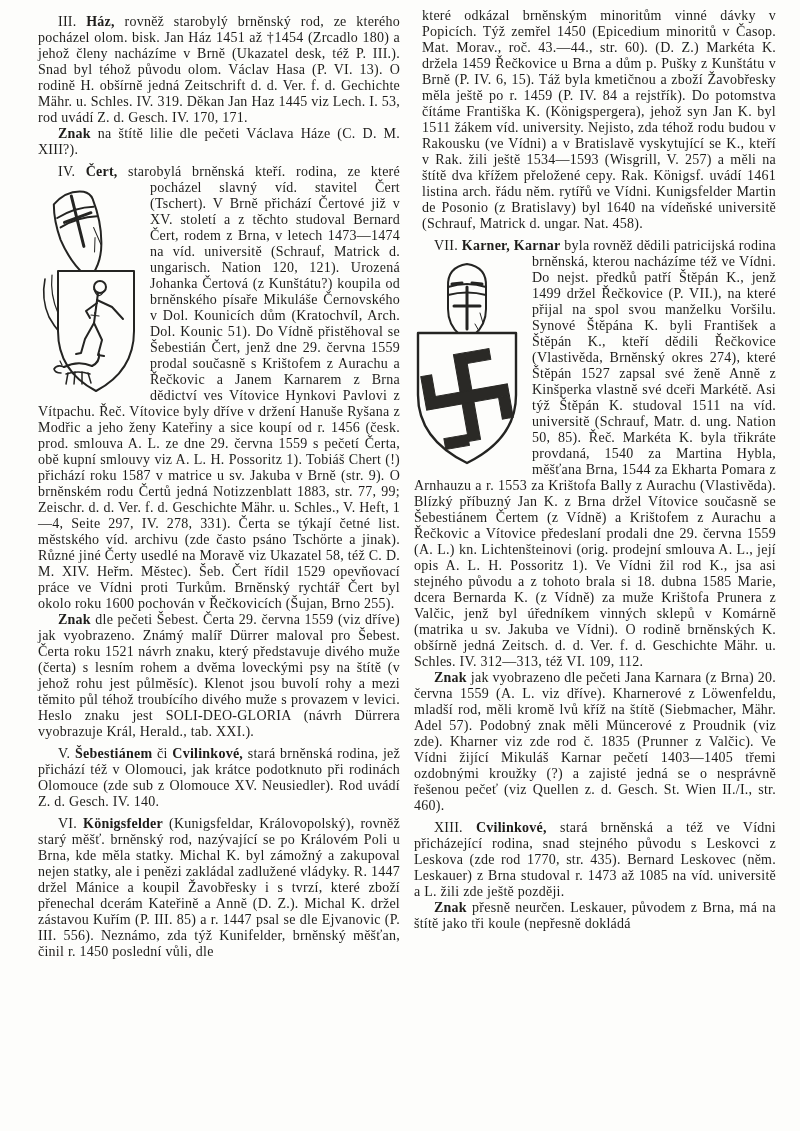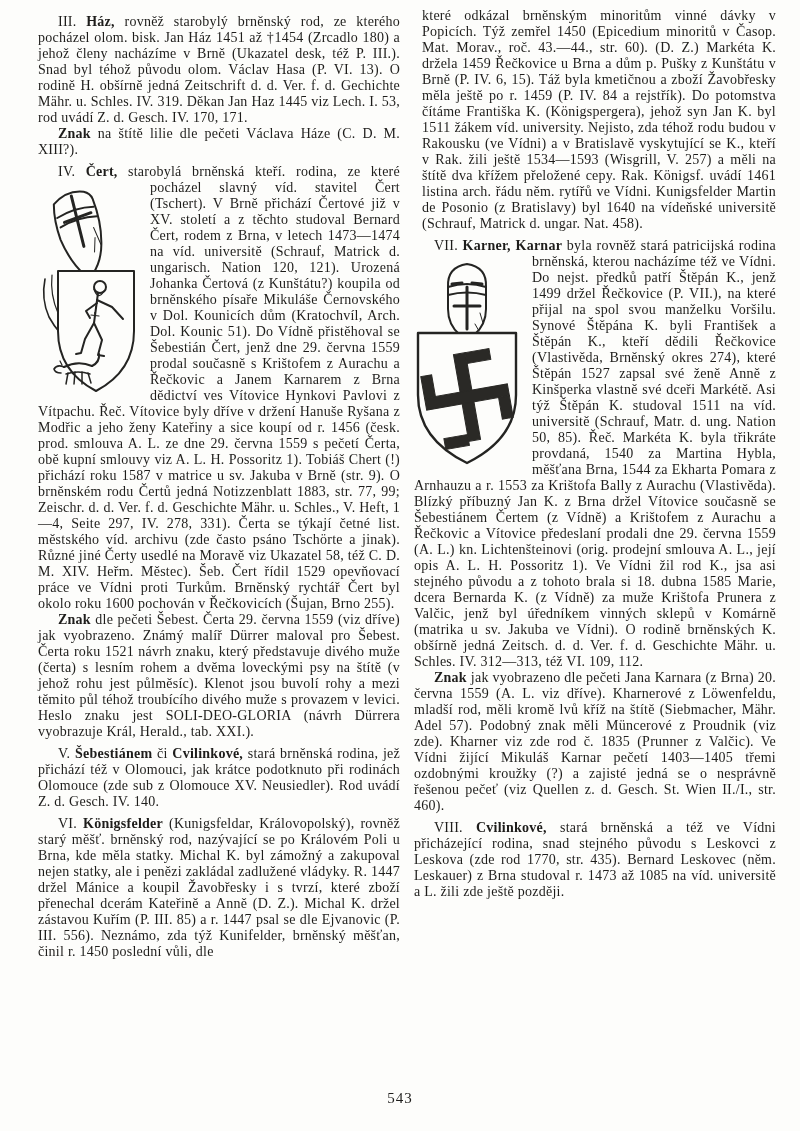--- a/index.html
+++ b/index.html
@@ -72,7 +72,7 @@
       </div>
     <div class="col" id="col-right">
         <p class="para cont"><span>které odkázal brněnským minoritům vinné dávky v Popicích. Týž zemřel 1450 (Epicedium minoritů v Časop. Mat. Morav., roč. 43.—44., str. 60). (D. Z.) Markéta K. držela 1459 Řečkovice u Brna a dům p. Pušky z Kunštátu v Brně (P. IV. 6, 15). Táž byla kmetičnou a zboží Žavobřesky měla ještě po r. 1459 (P. IV. 84 a rejstřík). Do potomstva čítáme Františka K. (Königspergera), jehož syn Jan K. byl 1511 žákem víd. university. Nejisto, zda téhož rodu budou v Rakousku (ve Vídni) a v Bratislavě vyskytující se K., kteří v Rak. žili ještě 1534—1593 (Wisgrill, V. 257) a měli na štítě dva křížem přeložené cepy. Rak. Königsf. uvádí 1461 listina arch. řádu něm. rytířů ve Vídni. Kunigsfelder Martin de Posonio (z Bratislavy) byl 1640 na vídeňské universitě (Schrauf, Matrick d. ungar. Nat. 458).</span></p>
-        <p class="para sect"><span>VII. </span><b>Karner, Karnar</b><span> byla rovněž stará </span><span class="illus karner" title="great helm with cross above a shield bearing two flails crossed">
+        <p class="para sect"><span>VII. </span><b>Karner, Karnar</b><span> byla rovněž dědili </span><span class="illus karner" title="great helm with cross above a shield bearing two flails crossed">
 <svg width="106" height="212" viewBox="0 0 106 212" xmlns="http://www.w3.org/2000/svg">
   <g fill="none" stroke="#242422" stroke-width="2" stroke-linecap="round" stroke-linejoin="round">
     <path d="M34,30 Q33,10 53,7 Q73,10 72,30 L72,52 Q72,68 60,78 L46,78 Q34,68 34,52 Z" fill="#fdfdfb"></path>

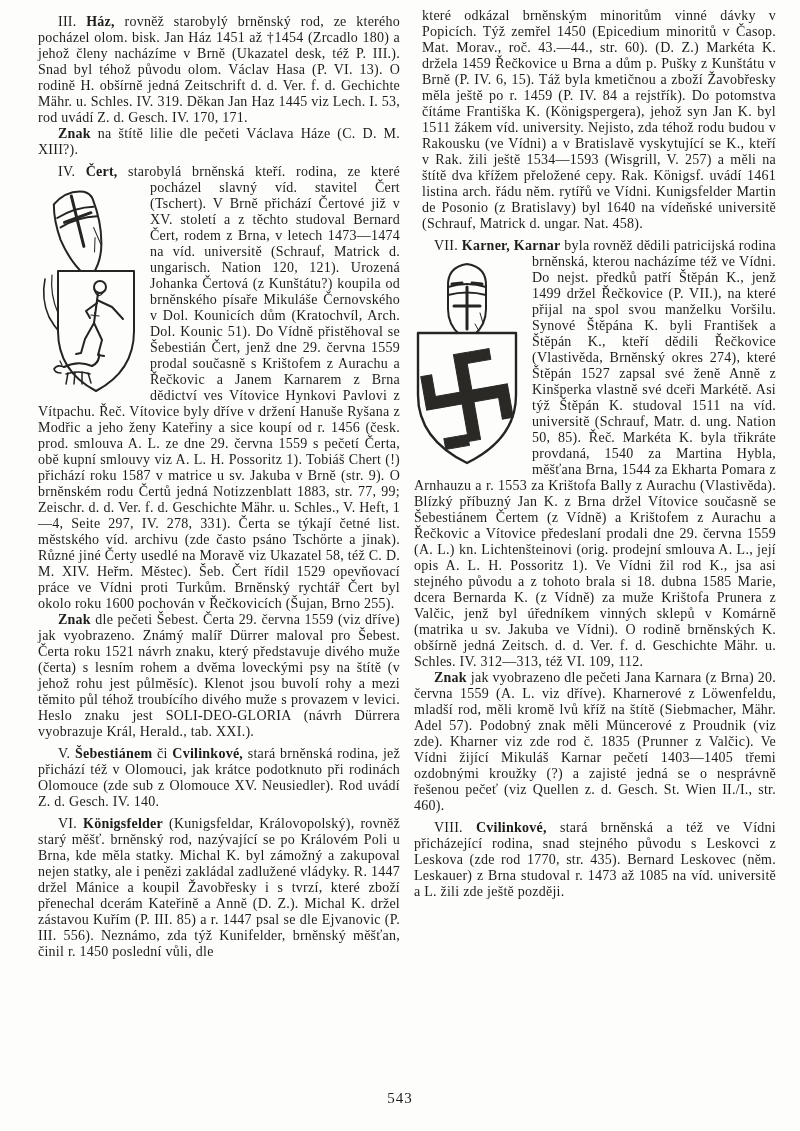--- a/index.html
+++ b/index.html
@@ -95,7 +95,7 @@
 </svg>
 </span><span>patricijská rodina brněnská, kterou nacházíme též ve Vídni. Do nejst. předků patří Štěpán K., jenž 1499 držel Řečkovice (P. VII.), na které přijal na spol svou manželku Voršilu. Synové Štěpána K. byli František a Štěpán K., kteří dědili Řečkovice (Vlastivěda, Brněnský okres 274), které Štěpán 1527 zapsal své ženě Anně z Kinšperka vlastně své dceři Markétě. Asi týž Štěpán K. studoval 1511 na víd. universitě (Schrauf, Matr. d. ung. Nation 50, 85). Řeč. Markéta K. byla třikráte provdaná, 1540 za Martina Hybla, měšťana Brna, 1544 za Ekharta Pomara z Arnhauzu a r. 1553 za Krištofa Bally z Aurachu (Vlastivěda). Blízký příbuzný Jan K. z Brna držel Vítovice současně se Šebestiánem Čertem (z Vídně) a Krištofem z Aurachu a Řečkovic a Vítovice předeslaní prodali dne 29. června 1559 (A. L.) kn. Lichtenšteinovi (orig. prodejní smlouva A. L., její opis A. L. H. Possoritz 1). Ve Vídni žil rod K., jsa asi stejného původu a z tohoto brala si 18. dubna 1585 Marie, dcera Bernarda K. (z Vídně) za muže Krištofa Prunera z Valčic, jenž byl úředníkem vinných sklepů v Komárně (matrika u sv. Jakuba ve Vídni). O rodině brněnských K. obšírně jedná Zeitsch. d. d. Ver. f. d. Geschichte Mähr. u. Schles. IV. 312—313, též VI. 109, 112.</span></p>
         <p class="para znak"><b>Znak</b><span> jak vyobrazeno dle pečeti Jana Karnara (z Brna) 20. června 1559 (A. L. viz dříve). Kharnerové z Löwenfeldu, mladší rod, měli kromě lvů kříž na štítě (Siebmacher, Mähr. Adel 57). Podobný znak měli Müncerové z Proudnik (viz zde). Kharner viz zde rod č. 1835 (Prunner z Valčic). Ve Vídni žijící Mikuláš Karnar pečetí 1403—1405 třemi ozdobnými kroužky (?) a zajisté jedná se o nesprávně řešenou pečeť (viz Quellen z. d. Gesch. St. Wien II./I., str. 460).</span></p>
-        <p class="para sect"><span>VIII. </span><b>Cvilinkové,</b><span> stará brněnská a též ve Vídni přicházející rodina, snad stejného původu s Leskovci z Leskova (zde rod 1770, str. 435). Bernard Leskovec (něm. Leskauer) z Brna studoval r. 1473 až 1085 na víd. universitě a L. žili zde ještě později.</span></p>
+        <p class="para sect"><span>XIII. </span><b>Cvilinkové,</b><span> stará brněnská a též ve Vídni přicházející rodina, snad stejného původu s Leskovci z Leskova (zde rod 1770, str. 435). Bernard Leskovec (něm. Leskauer) z Brna studoval r. 1473 až 1085 na víd. universitě a L. žili zde ještě později.</span></p>
       </div>
   </div>
   <div class="footer">543</div>

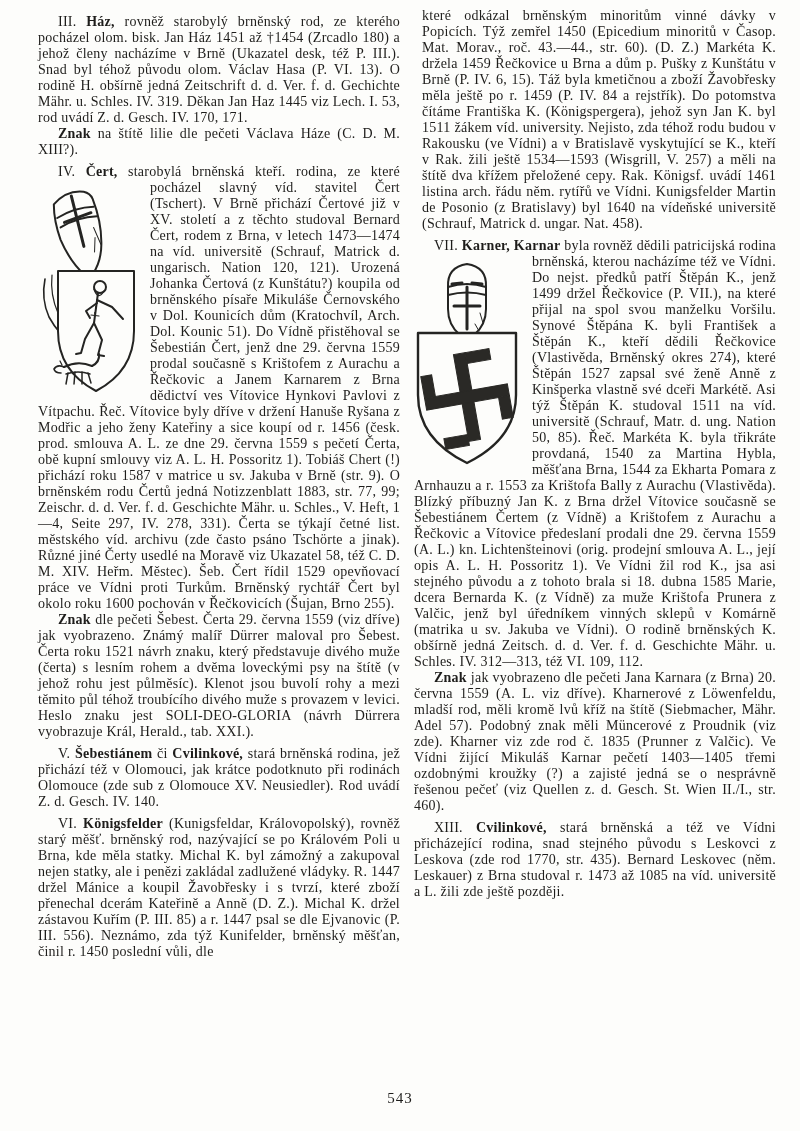--- a/index.html
+++ b/index.html
@@ -96,6 +96,7 @@
 </span><span>patricijská rodina brněnská, kterou nacházíme též ve Vídni. Do nejst. předků patří Štěpán K., jenž 1499 držel Řečkovice (P. VII.), na které přijal na spol svou manželku Voršilu. Synové Štěpána K. byli František a Štěpán K., kteří dědili Řečkovice (Vlastivěda, Brněnský okres 274), které Štěpán 1527 zapsal své ženě Anně z Kinšperka vlastně své dceři Markétě. Asi týž Štěpán K. studoval 1511 na víd. universitě (Schrauf, Matr. d. ung. Nation 50, 85). Řeč. Markéta K. byla třikráte provdaná, 1540 za Martina Hybla, měšťana Brna, 1544 za Ekharta Pomara z Arnhauzu a r. 1553 za Krištofa Bally z Aurachu (Vlastivěda). Blízký příbuzný Jan K. z Brna držel Vítovice současně se Šebestiánem Čertem (z Vídně) a Krištofem z Aurachu a Řečkovic a Vítovice předeslaní prodali dne 29. června 1559 (A. L.) kn. Lichtenšteinovi (orig. prodejní smlouva A. L., její opis A. L. H. Possoritz 1). Ve Vídni žil rod K., jsa asi stejného původu a z tohoto brala si 18. dubna 1585 Marie, dcera Bernarda K. (z Vídně) za muže Krištofa Prunera z Valčic, jenž byl úředníkem vinných sklepů v Komárně (matrika u sv. Jakuba ve Vídni). O rodině brněnských K. obšírně jedná Zeitsch. d. d. Ver. f. d. Geschichte Mähr. u. Schles. IV. 312—313, též VI. 109, 112.</span></p>
         <p class="para znak"><b>Znak</b><span> jak vyobrazeno dle pečeti Jana Karnara (z Brna) 20. června 1559 (A. L. viz dříve). Kharnerové z Löwenfeldu, mladší rod, měli kromě lvů kříž na štítě (Siebmacher, Mähr. Adel 57). Podobný znak měli Müncerové z Proudnik (viz zde). Kharner viz zde rod č. 1835 (Prunner z Valčic). Ve Vídni žijící Mikuláš Karnar pečetí 1403—1405 třemi ozdobnými kroužky (?) a zajisté jedná se o nesprávně řešenou pečeť (viz Quellen z. d. Gesch. St. Wien II./I., str. 460).</span></p>
         <p class="para sect"><span>XIII. </span><b>Cvilinkové,</b><span> stará brněnská a též ve Vídni přicházející rodina, snad stejného původu s Leskovci z Leskova (zde rod 1770, str. 435). Bernard Leskovec (něm. Leskauer) z Brna studoval r. 1473 až 1085 na víd. universitě a L. žili zde ještě později.</span></p>
+        <p class="para znak"><b>Znak</b><span> přesně neurčen. Leskauer, původem z Brna, má na štítě jako tři koule (nepřesně dokládá</span></p>
       </div>
   </div>
   <div class="footer">543</div>

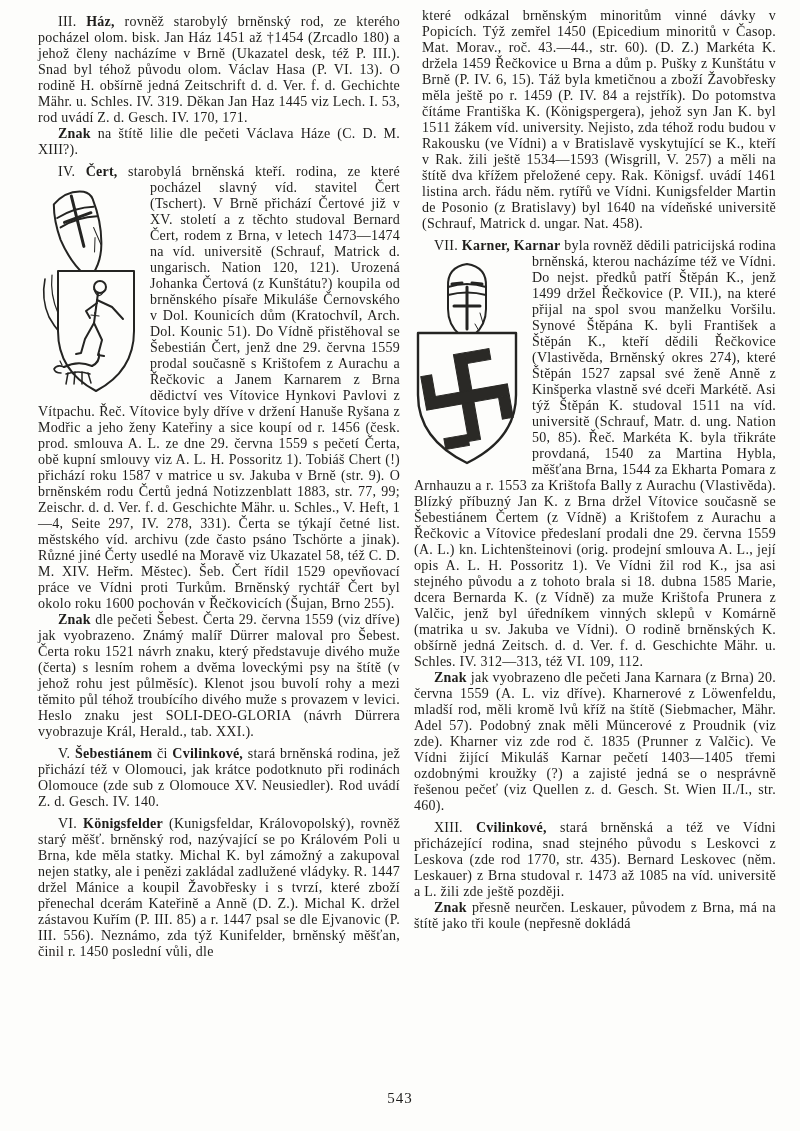--- a/index.html
+++ b/index.html
@@ -99,7 +99,6 @@
         <p class="para znak"><b>Znak</b><span> přesně neurčen. Leskauer, původem z Brna, má na štítě jako tři koule (nepřesně dokládá</span></p>
       </div>
   </div>
-  <div class="footer">543</div>
 </div>
 
 </body></html>

